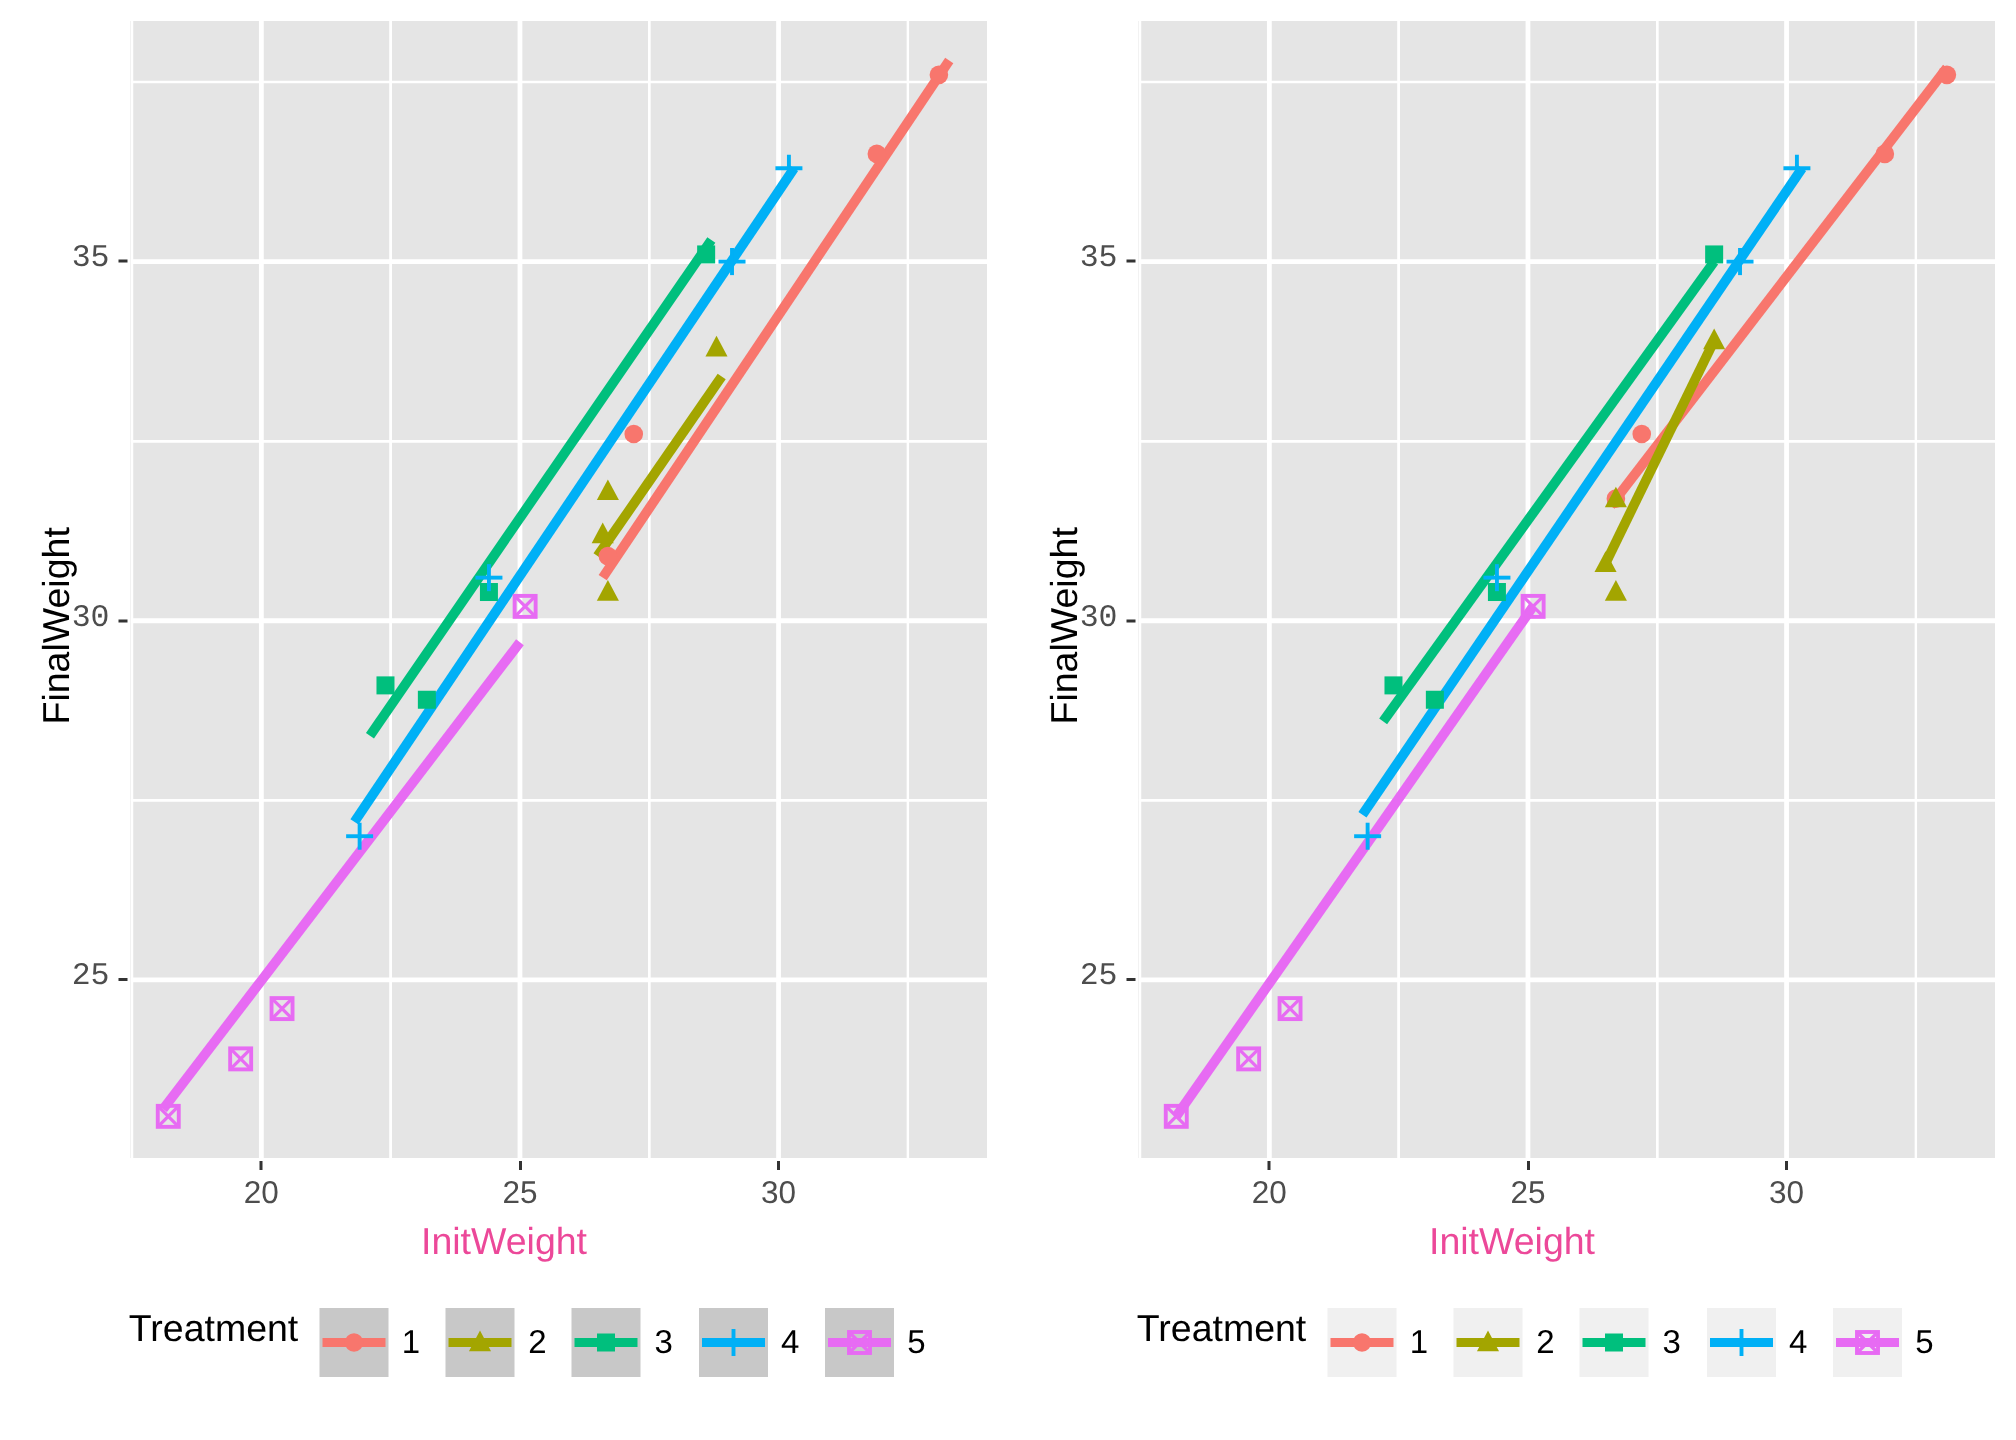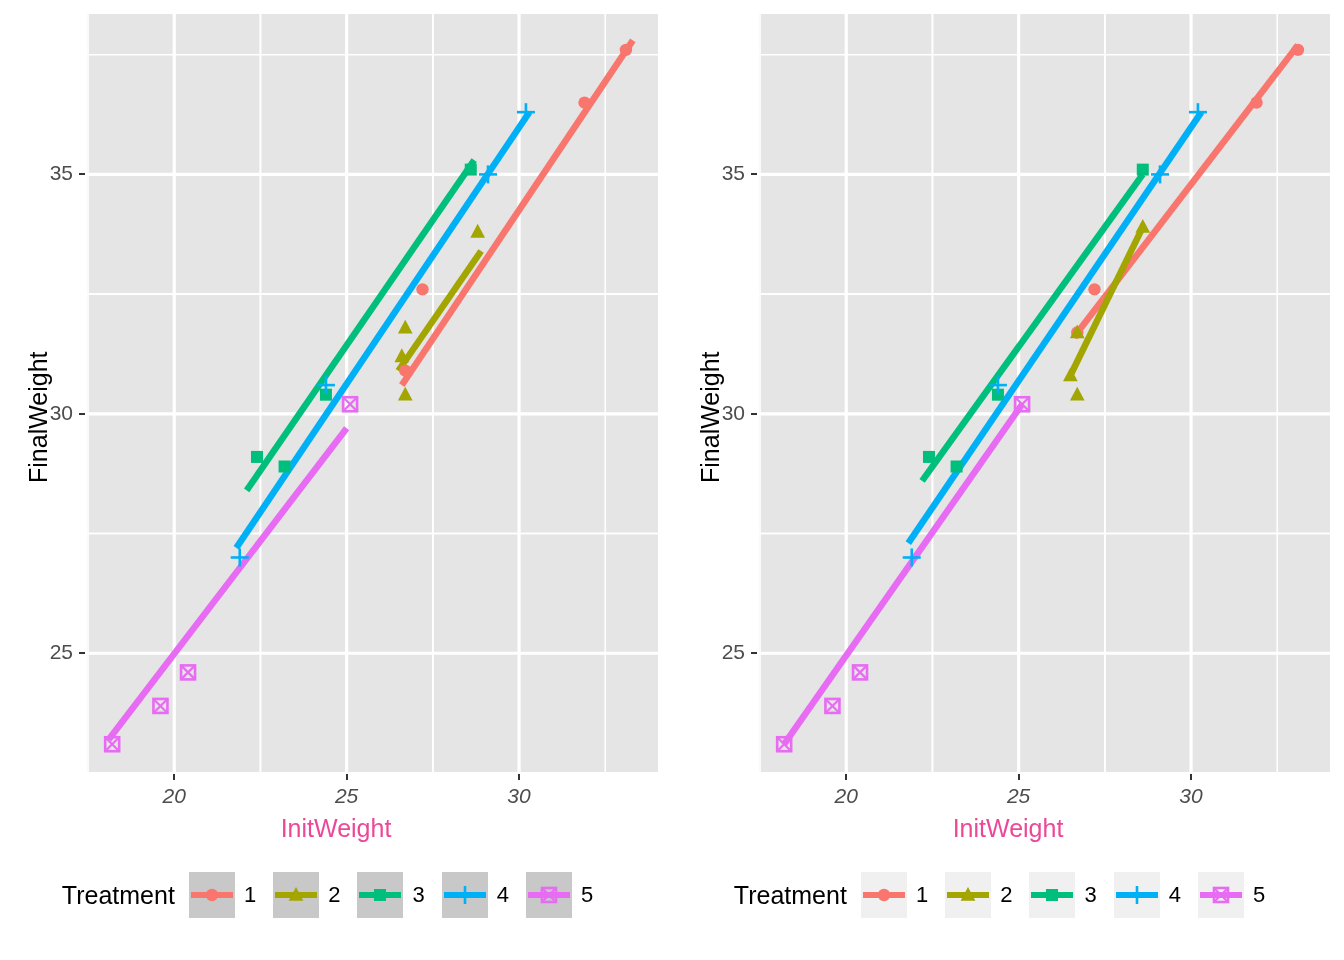--- a/index.html
+++ b/index.html
@@ -45,7 +45,7 @@
     color:#4D4D4D;
     white-space:nowrap;
   }
-  .tick-label.y{text-align:right;}
+  .tick-label.y{text-align:right;font-family:Liberation Mono, monospace;}
   .tick-label.x{text-align:center;font-style:italic;}
 
   

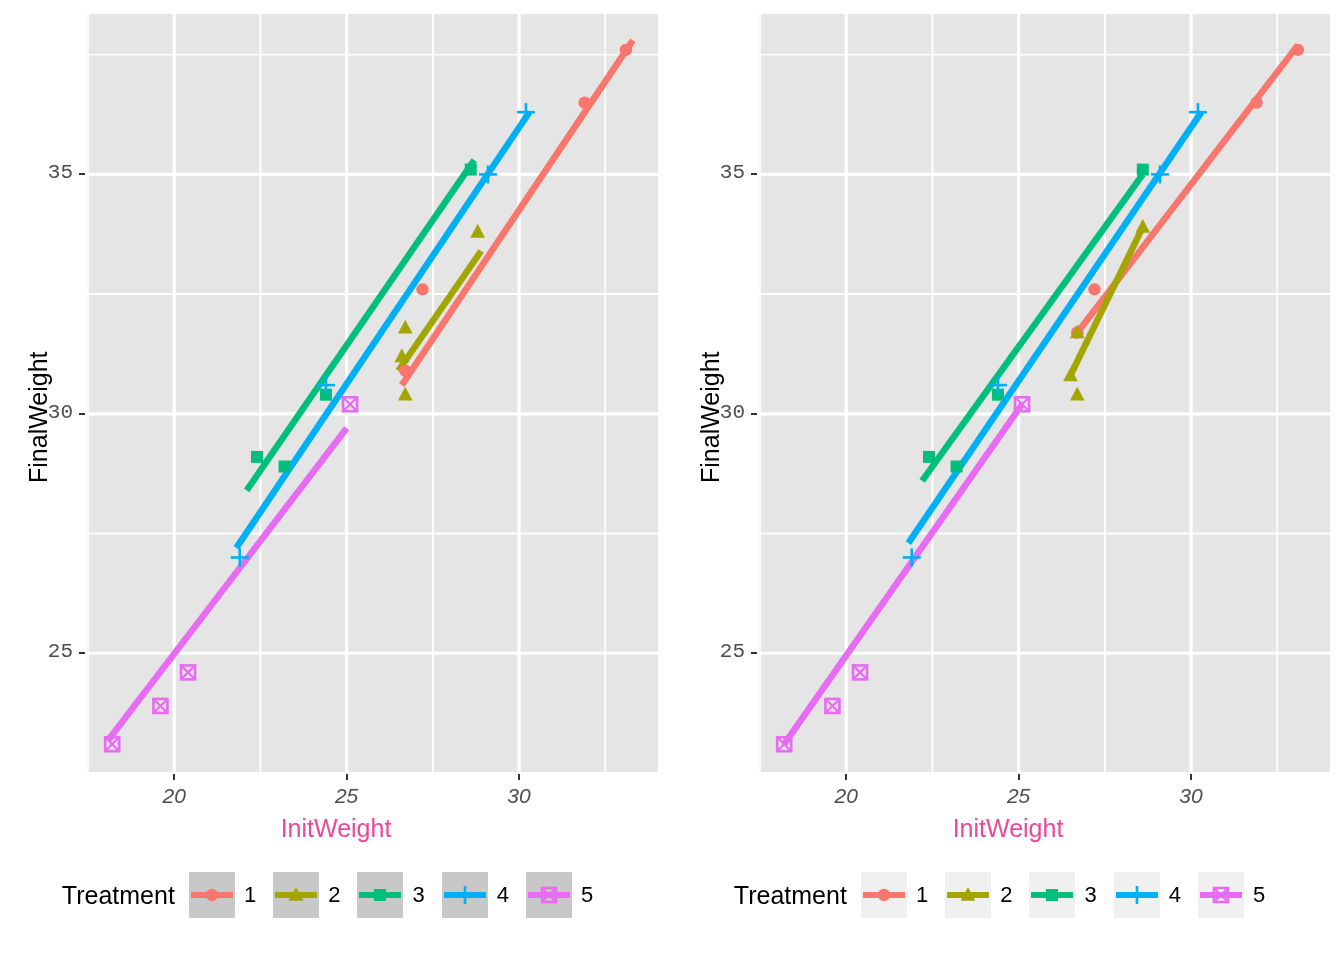--- a/index.html
+++ b/index.html
@@ -46,7 +46,7 @@
     white-space:nowrap;
   }
   .tick-label.y{text-align:right;font-family:Liberation Mono, monospace;}
-  .tick-label.x{text-align:center;font-style:italic;}
+  .tick-label.x{text-align:center;}
 
   
   .tick-mark{position:absolute;background:#333333;}

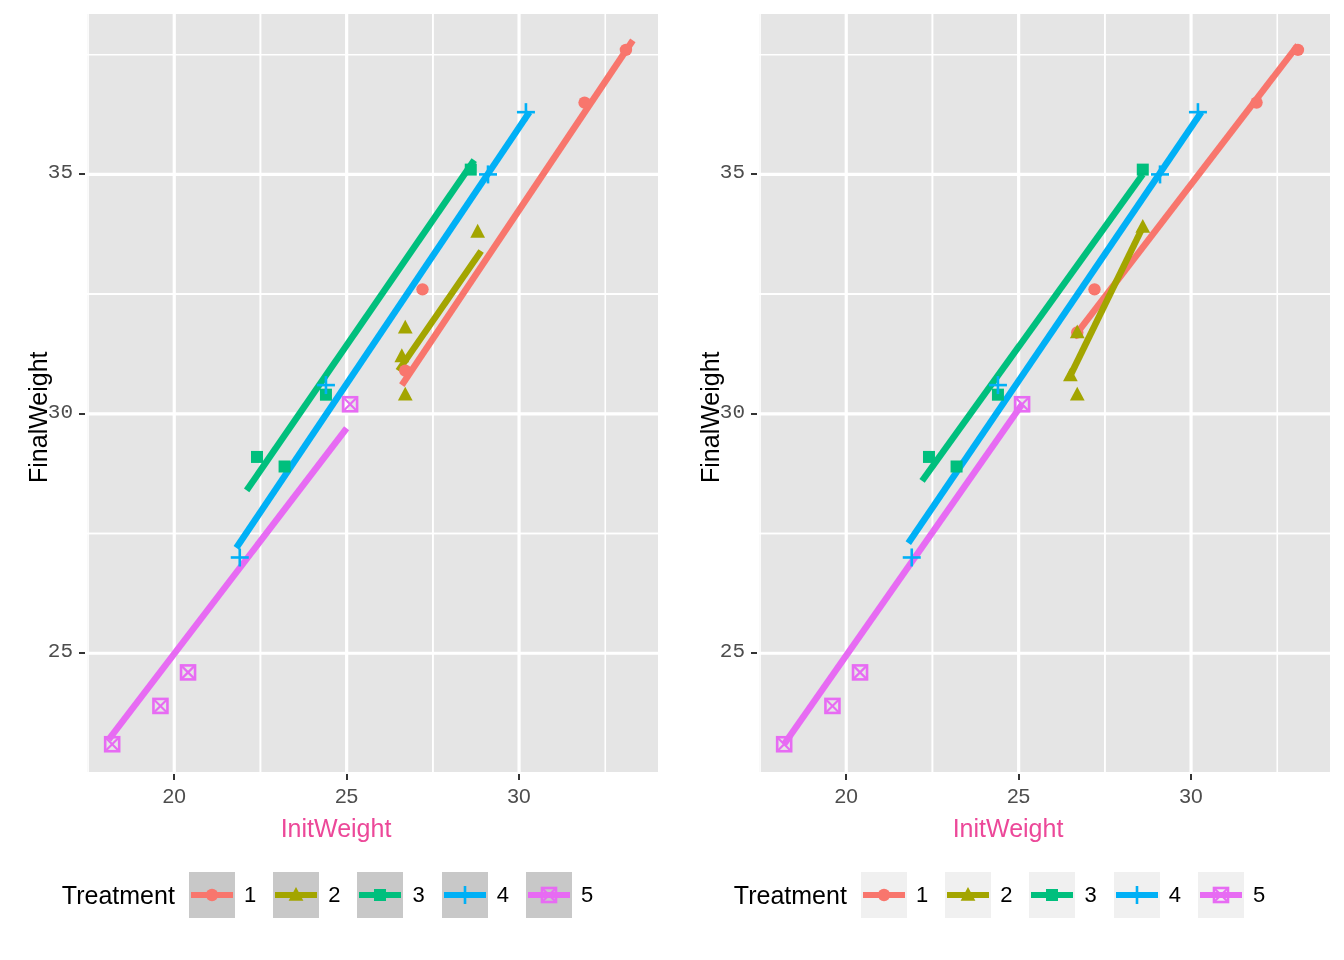--- a/index.html
+++ b/index.html
@@ -54,7 +54,7 @@
   .tick-mark.x{width:2px;height:6px;}
 
   
-  .legend{position:absolute;display:flex;align-items:center;}
+  .legend{position:absolute;display:flex;align-items:flex-start;padding-left:24px;}
   .legend-title{
     font-size:25px;color:#000;margin-right:14px;white-space:nowrap;
   }

